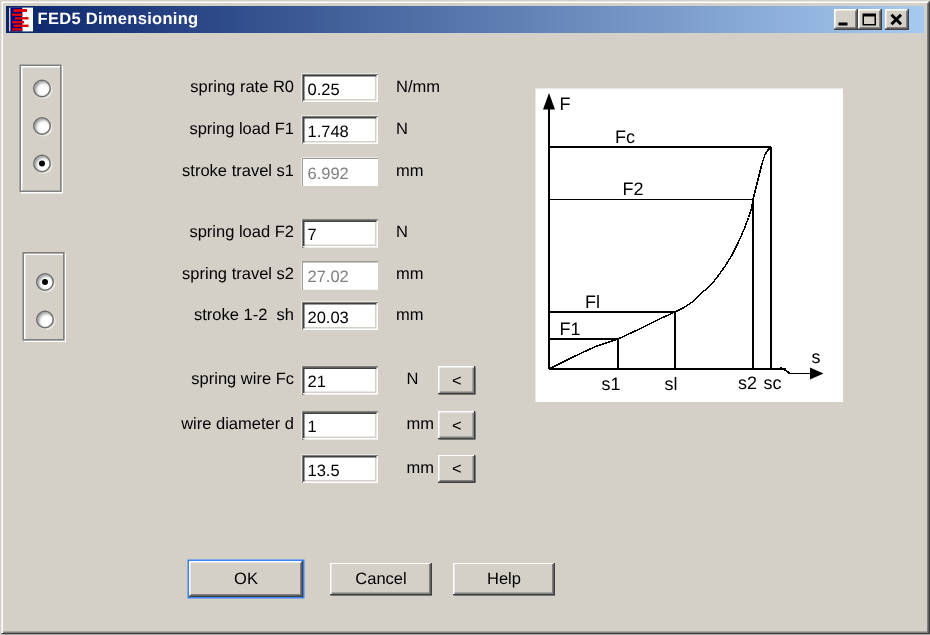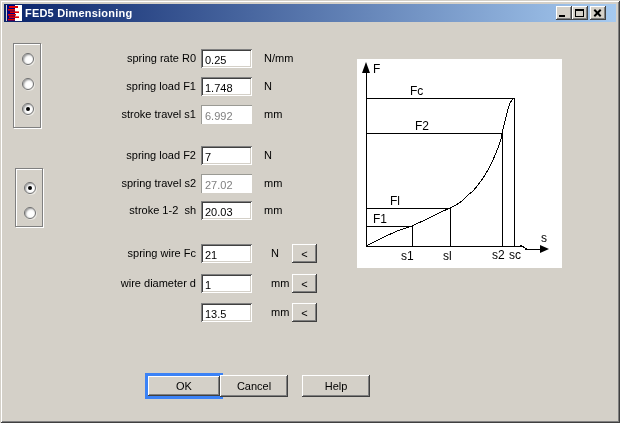--- a/index.html
+++ b/index.html
@@ -80,7 +80,7 @@
     box-shadow:inset -1px -1px 0 #404040, inset 1px 1px 0 #ffffff,
                inset -2px -2px 0 #808080, inset 2px 2px 0 #d4d0c8;
   }
-  #ok-btn{left:125px;top:373px;width:78px;height:26px;border:3px solid #3b82f6;margin-left:20px;}
+  #ok-btn{left:125px;top:373px;width:78px;height:26px;border:1px solid #3b82f6;}
   #cancel-btn{left:220px;top:375px;width:68px;height:22px;}
   #help-btn{left:302px;top:375px;width:68px;height:22px;}
   #help-btn .underline-first::first-letter{text-decoration:underline;}

